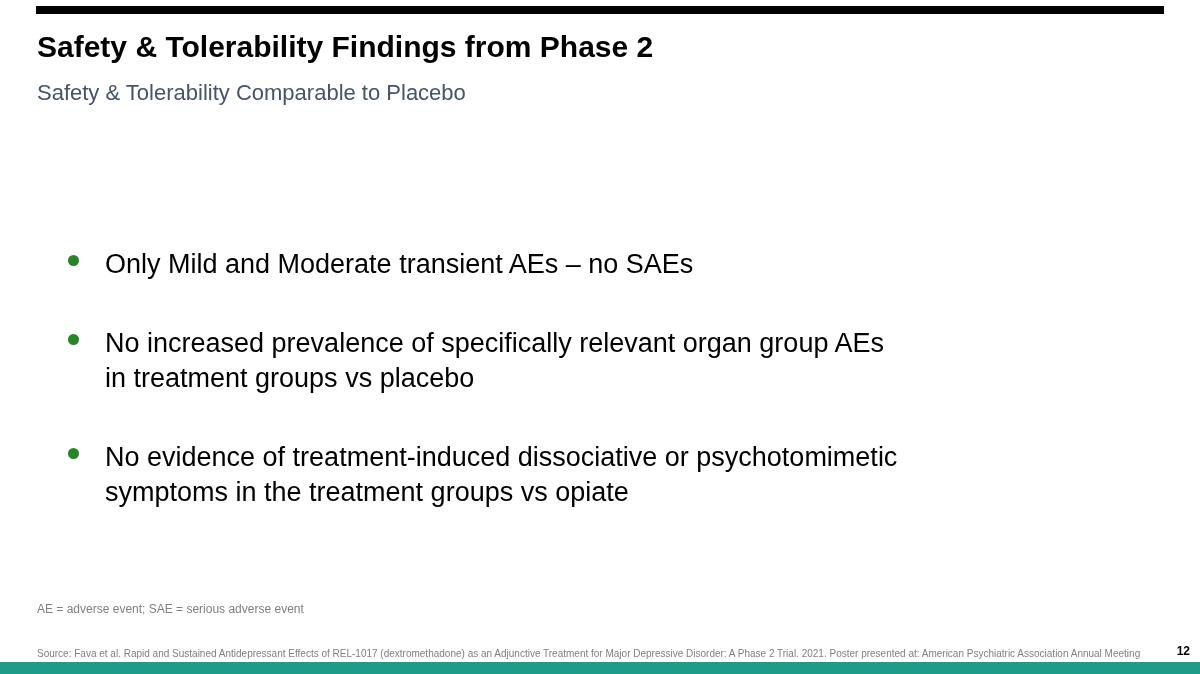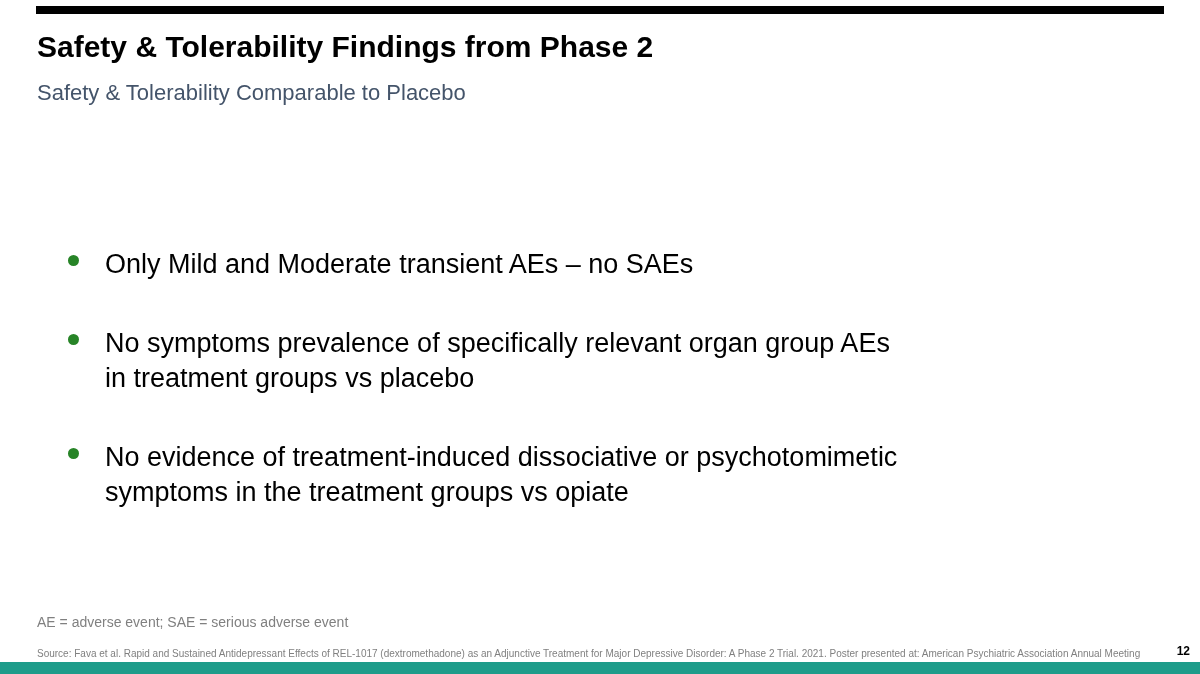--- a/index.html
+++ b/index.html
@@ -127,7 +127,7 @@
     </li>
     <li class="bullet-item">
       <span class="bullet-dot"></span>
-      <span class="bullet-text">No symptoms prevalence of specifically relevant organ group AEs
+      <span class="bullet-text">No increased prevalence of specifically relevant organ group AEs
 in treatment groups vs placebo</span>
     </li>
     <li class="bullet-item">

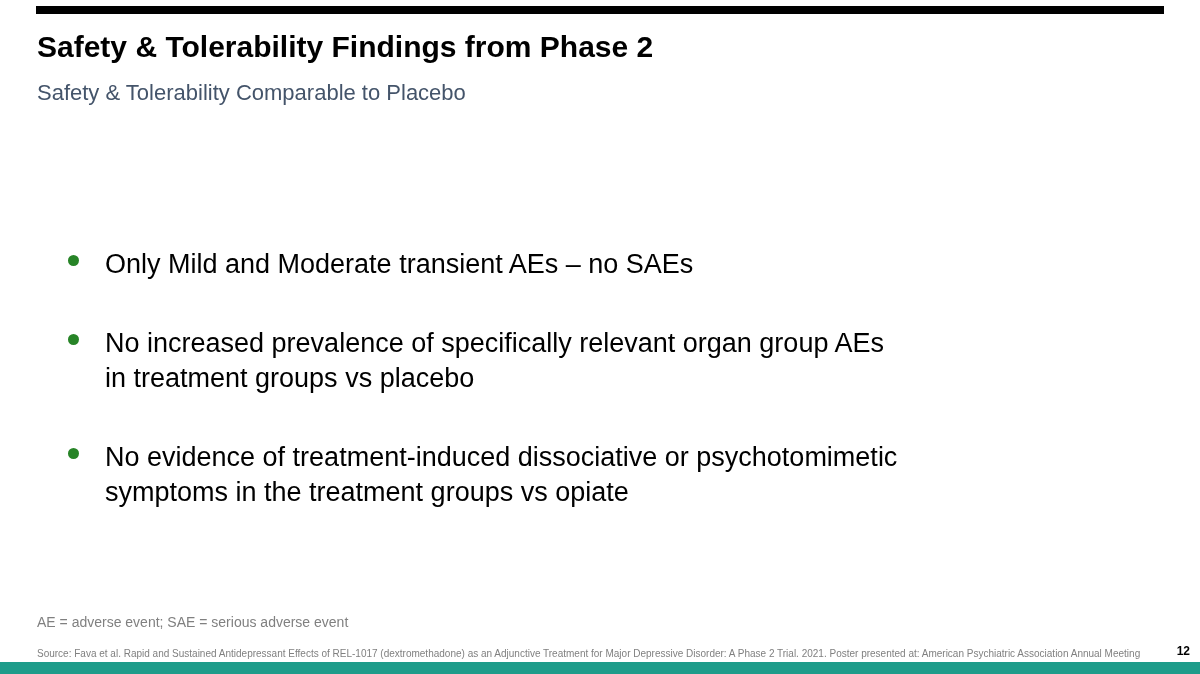--- a/index.html
+++ b/index.html
@@ -76,8 +76,8 @@
   .footnote {
     position: absolute;
     left: 37px;
-    top: 616px;
-    font-size: 14px;
+    top: 603px;
+    font-size: 12px;
     line-height: 12px;
     color: #808080;
     white-space: nowrap;

